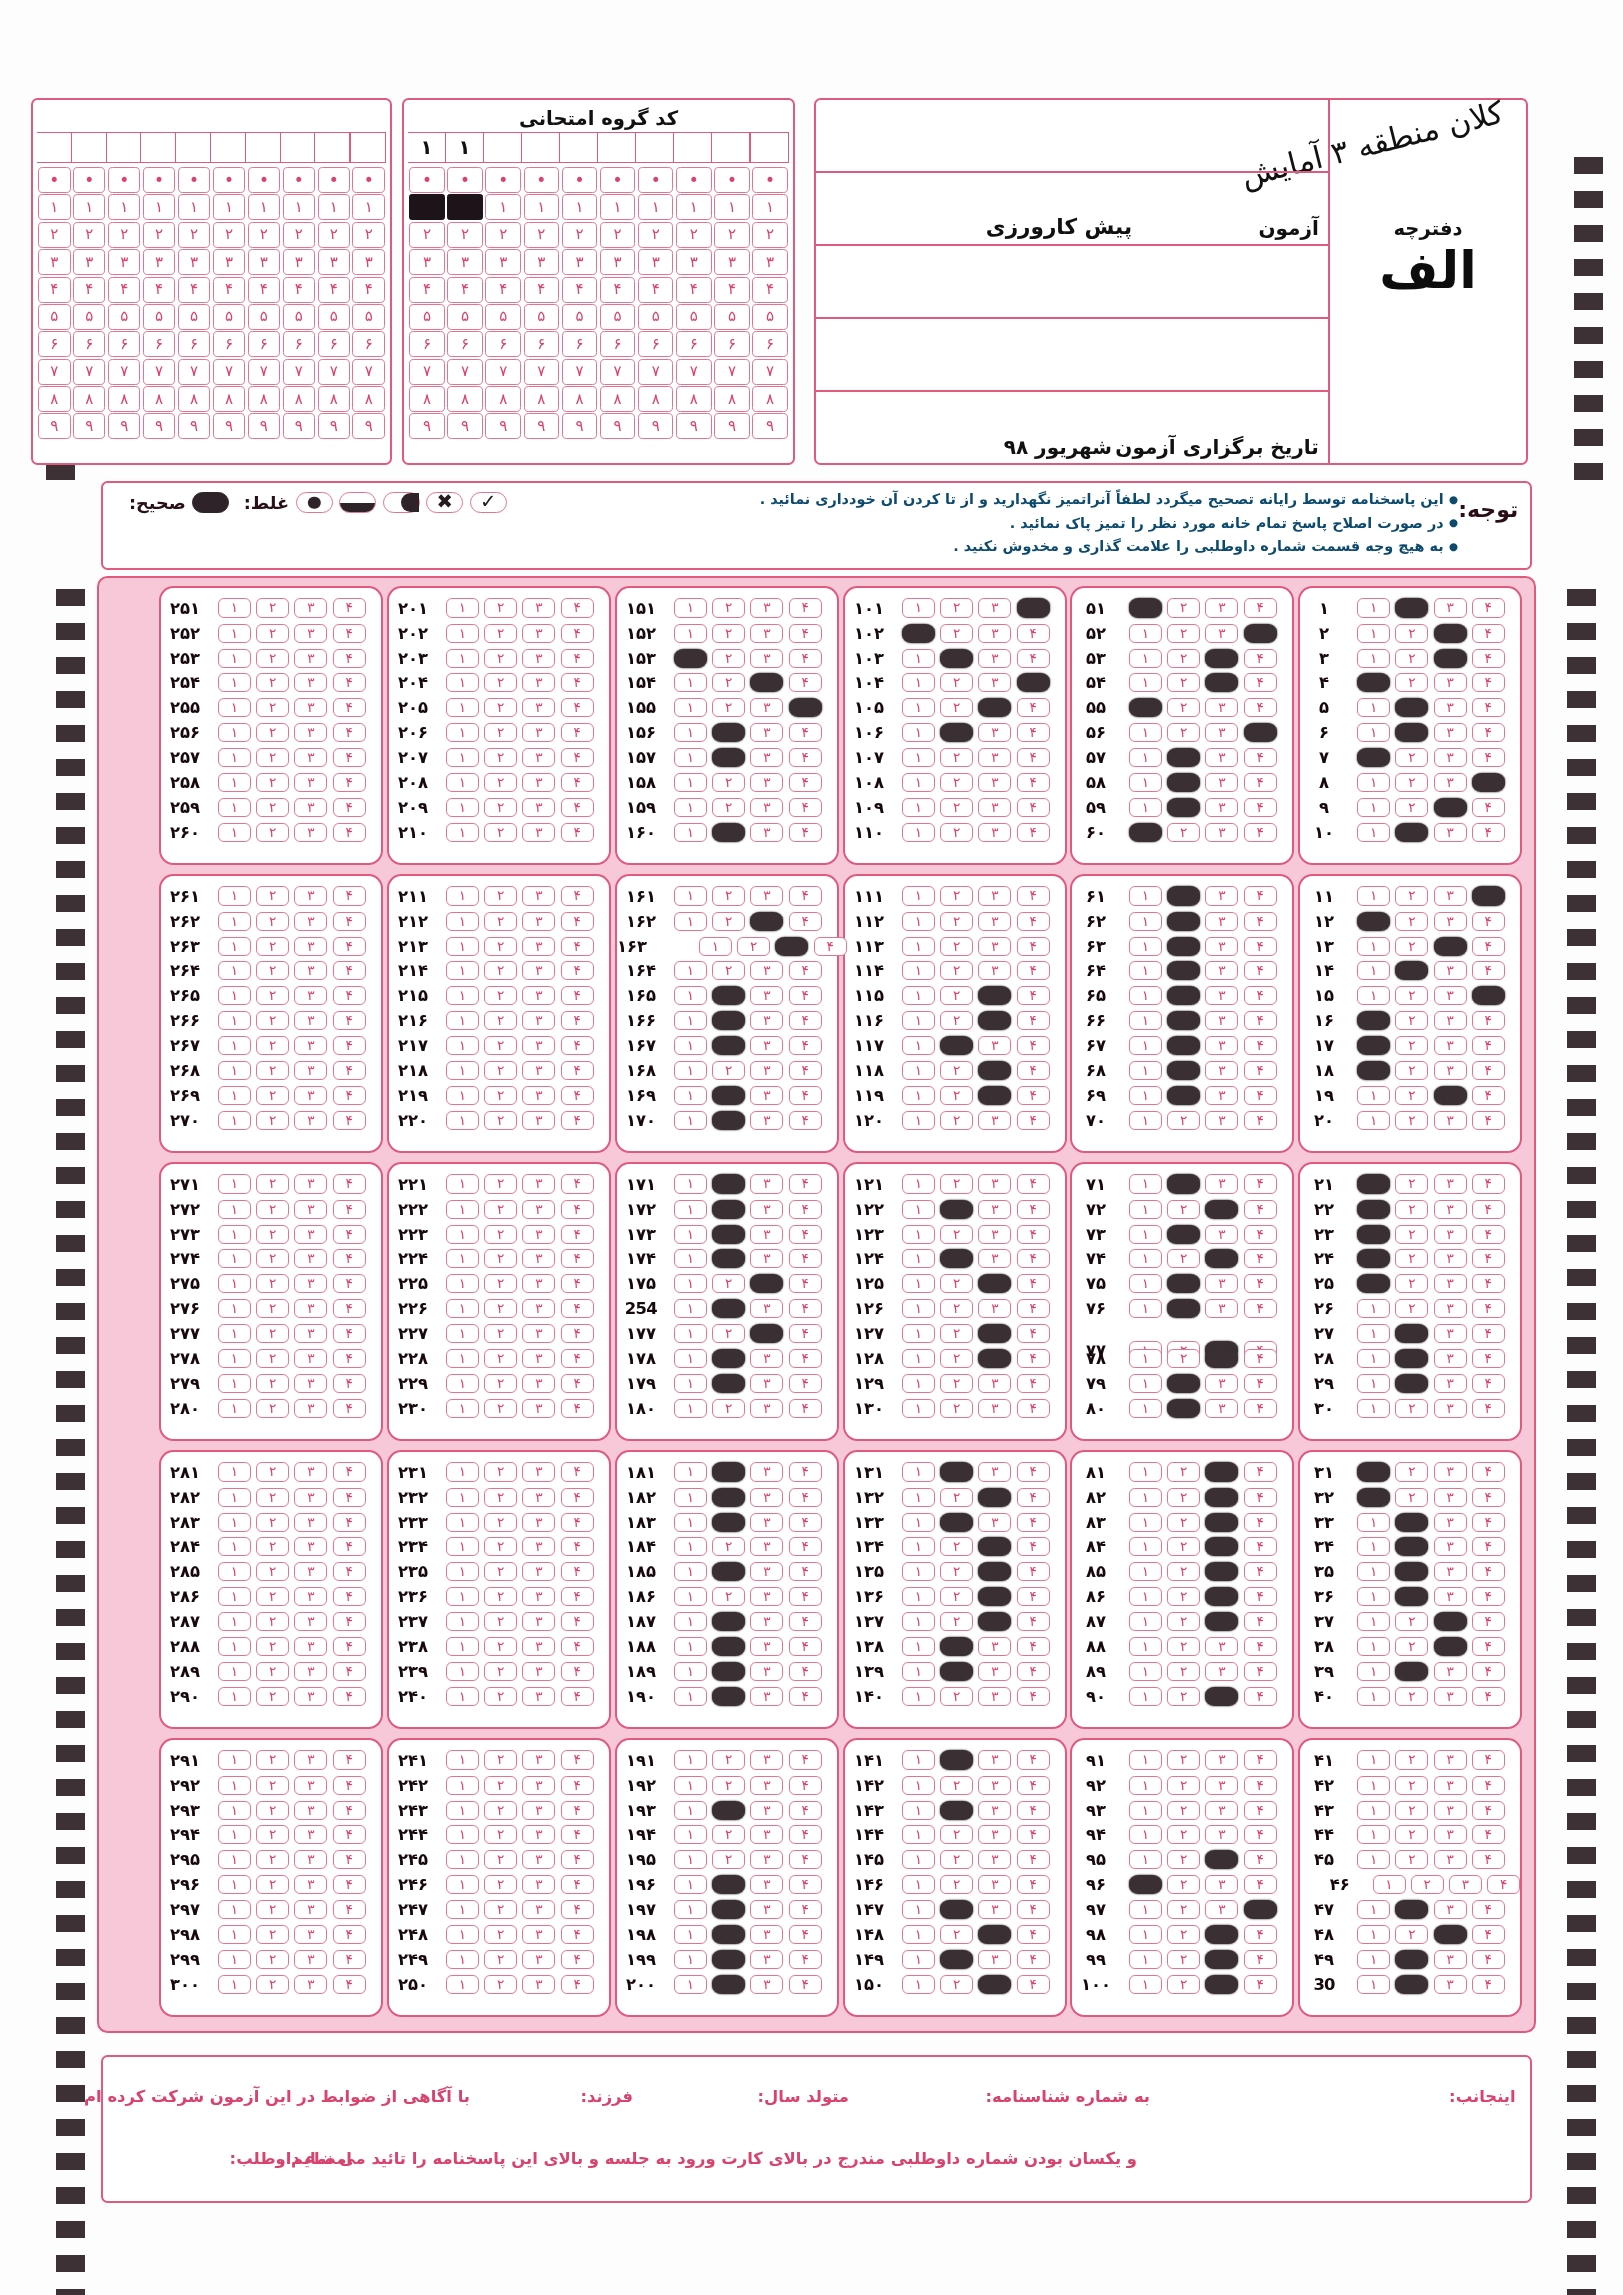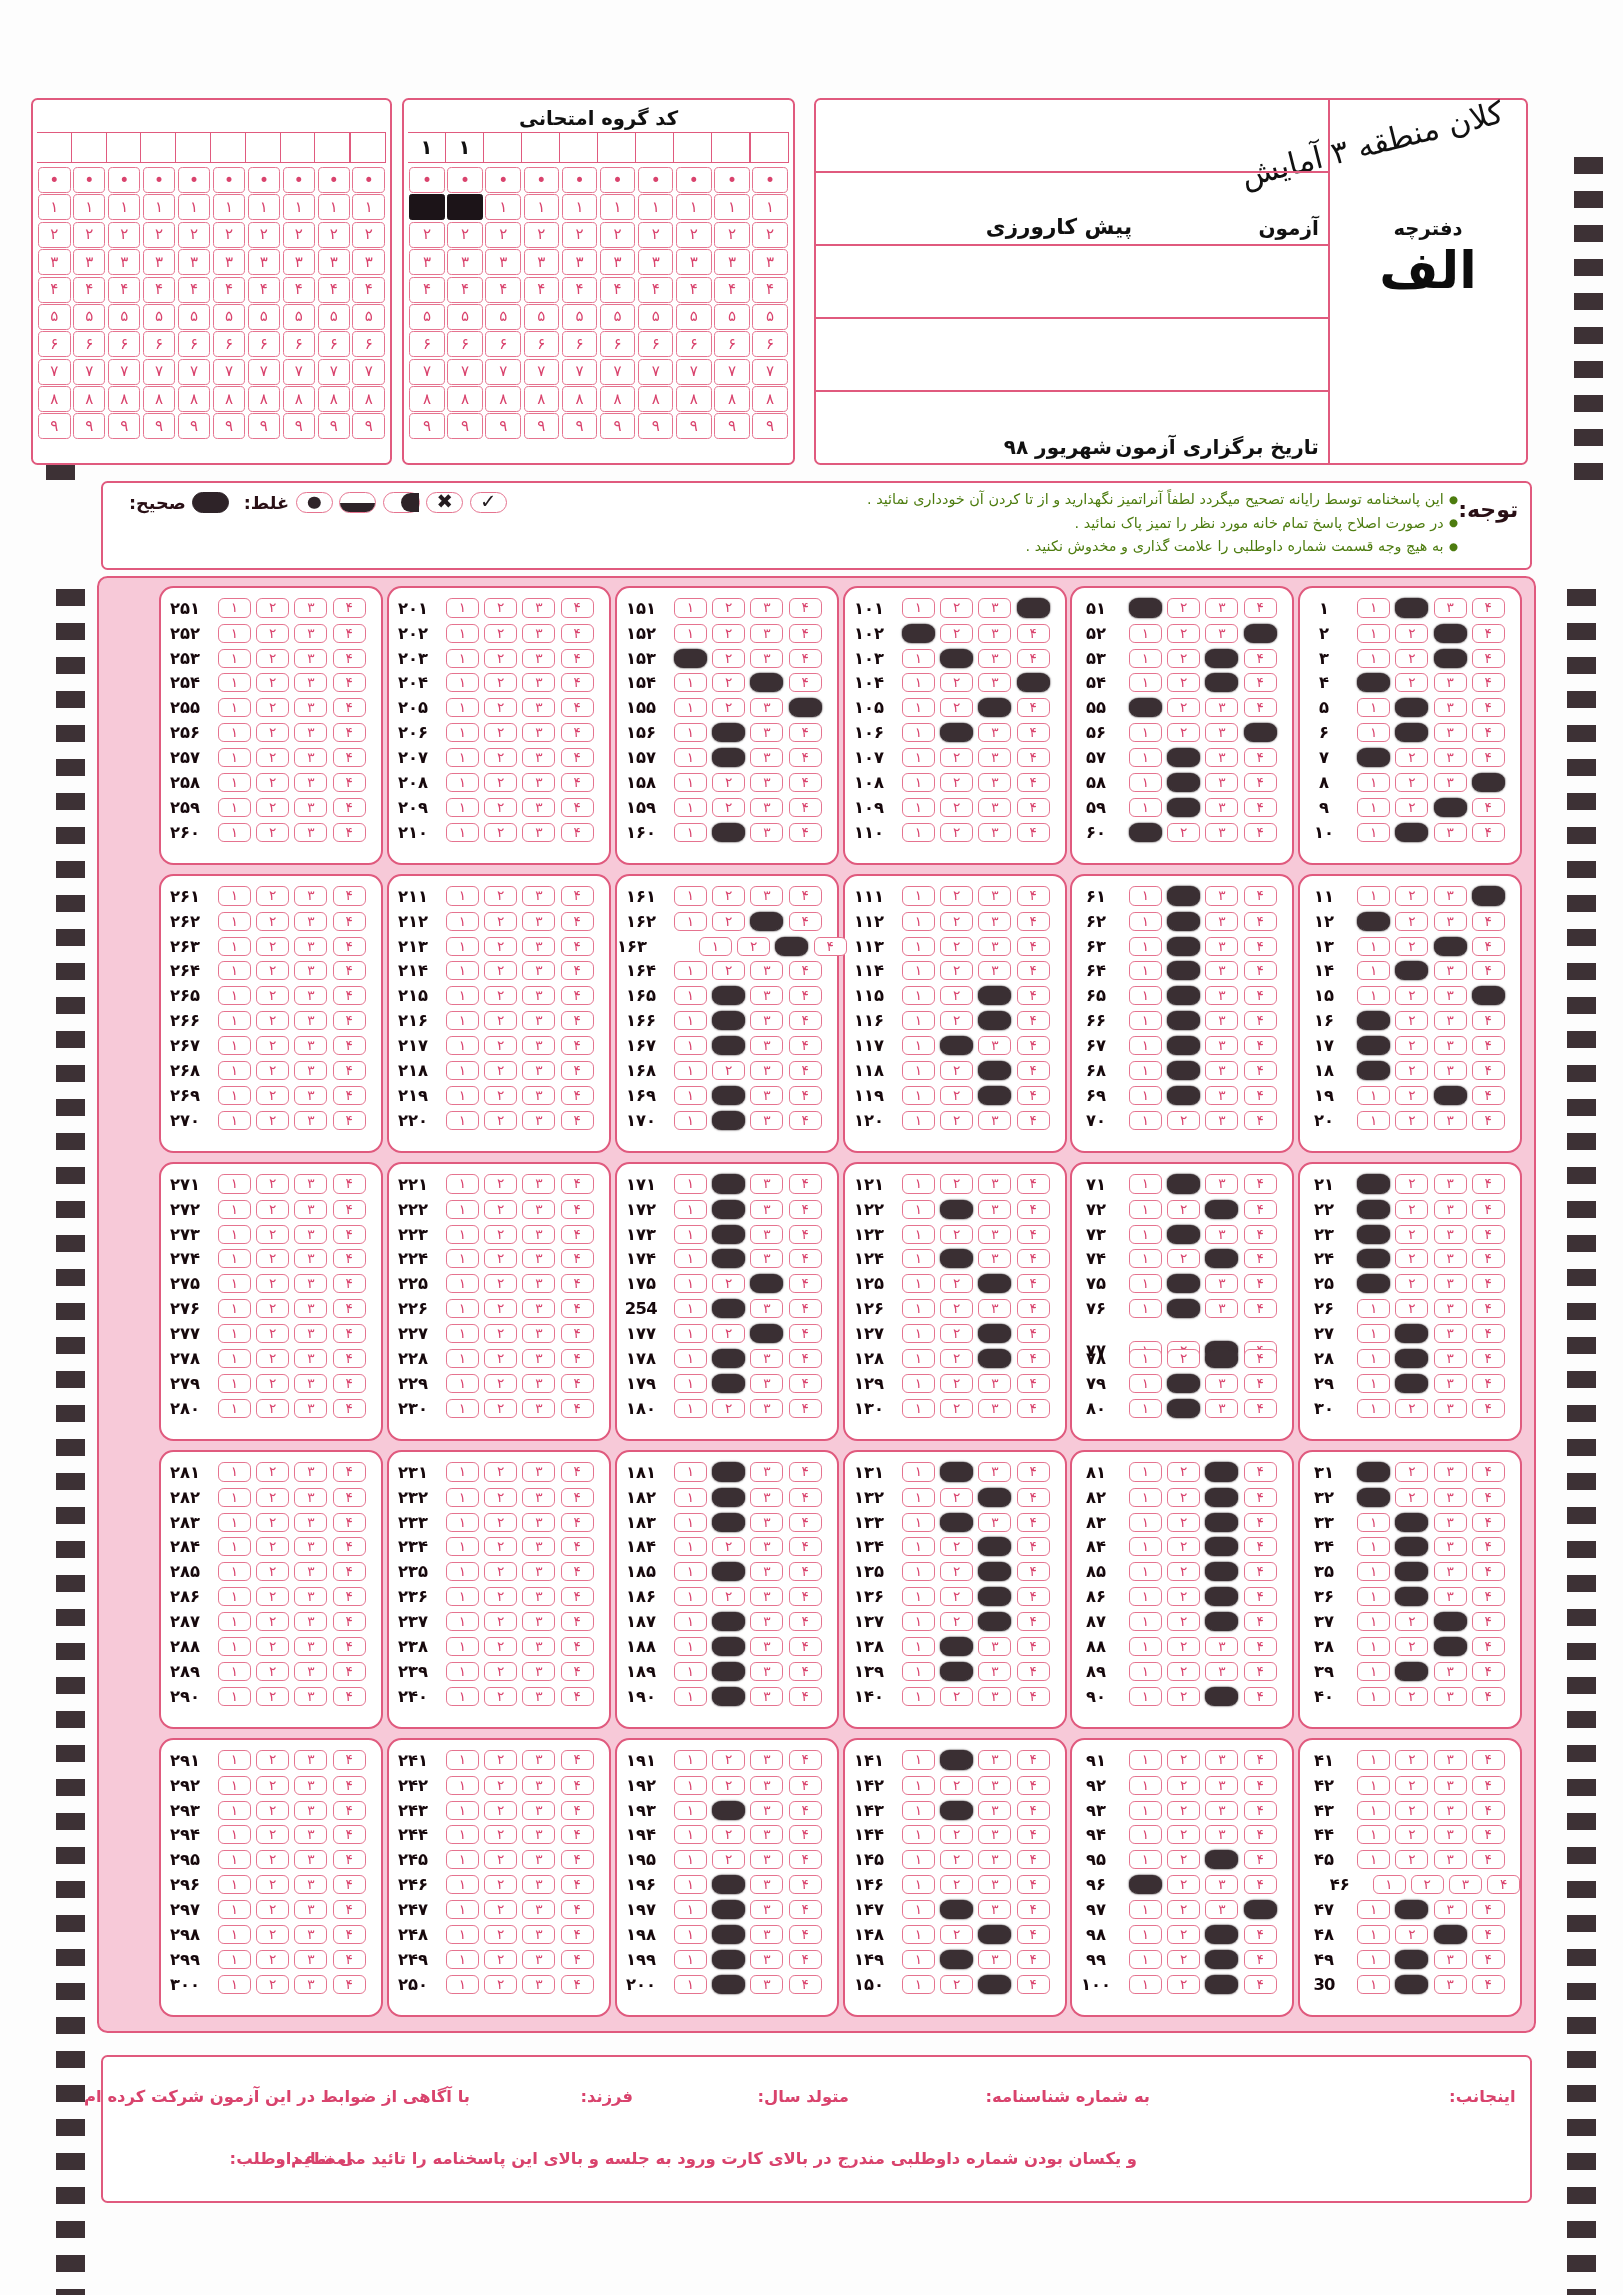--- a/index.html
+++ b/index.html
@@ -64,7 +64,7 @@
   .notice-inner{position:absolute;inset:0;padding:3.9px 0 0 0;}
   .tav{position:absolute;right:11.8px;top:14.4px;font-size:22px;font-weight:bold;color:#2a1016;}
   .n-list{position:absolute;right:72px;top:5.2px;width:805px;text-align:right;}
-  .n-item{font-size:14.4px;color:#4d7c0f;line-height:1.62;font-weight:normal;white-space:nowrap;}
+  .n-item{font-size:14.4px;color:#0c4a6e;line-height:1.62;font-weight:bold;white-space:nowrap;}
   .n-item::before{content:"\25CF";font-size:10.5px;margin-left:5.2px;vertical-align:1.3px;}
   .legend{position:absolute;left:26px;top:9.2px;display:flex;flex-direction:row-reverse;align-items:center;gap:14.4px;}
   .lg-grp{display:flex;flex-direction:row-reverse;align-items:center;gap:6.5px;}

